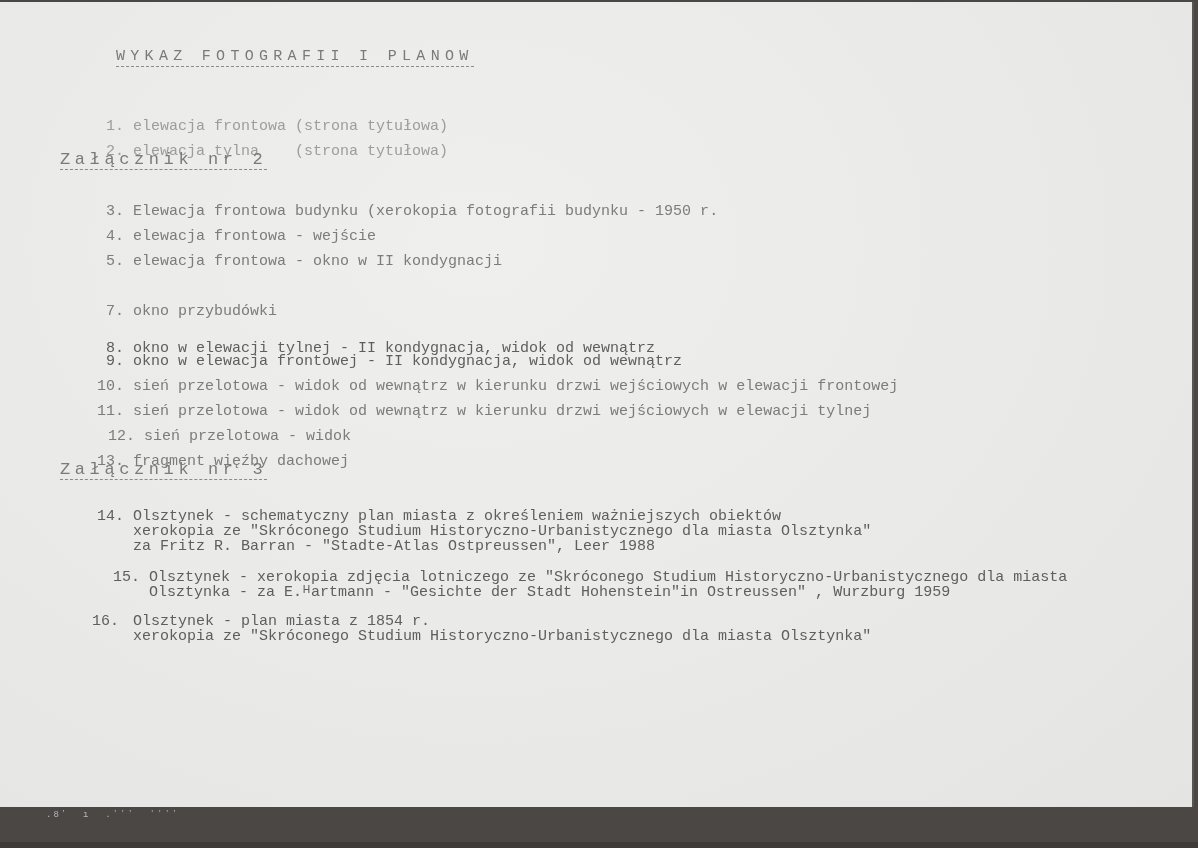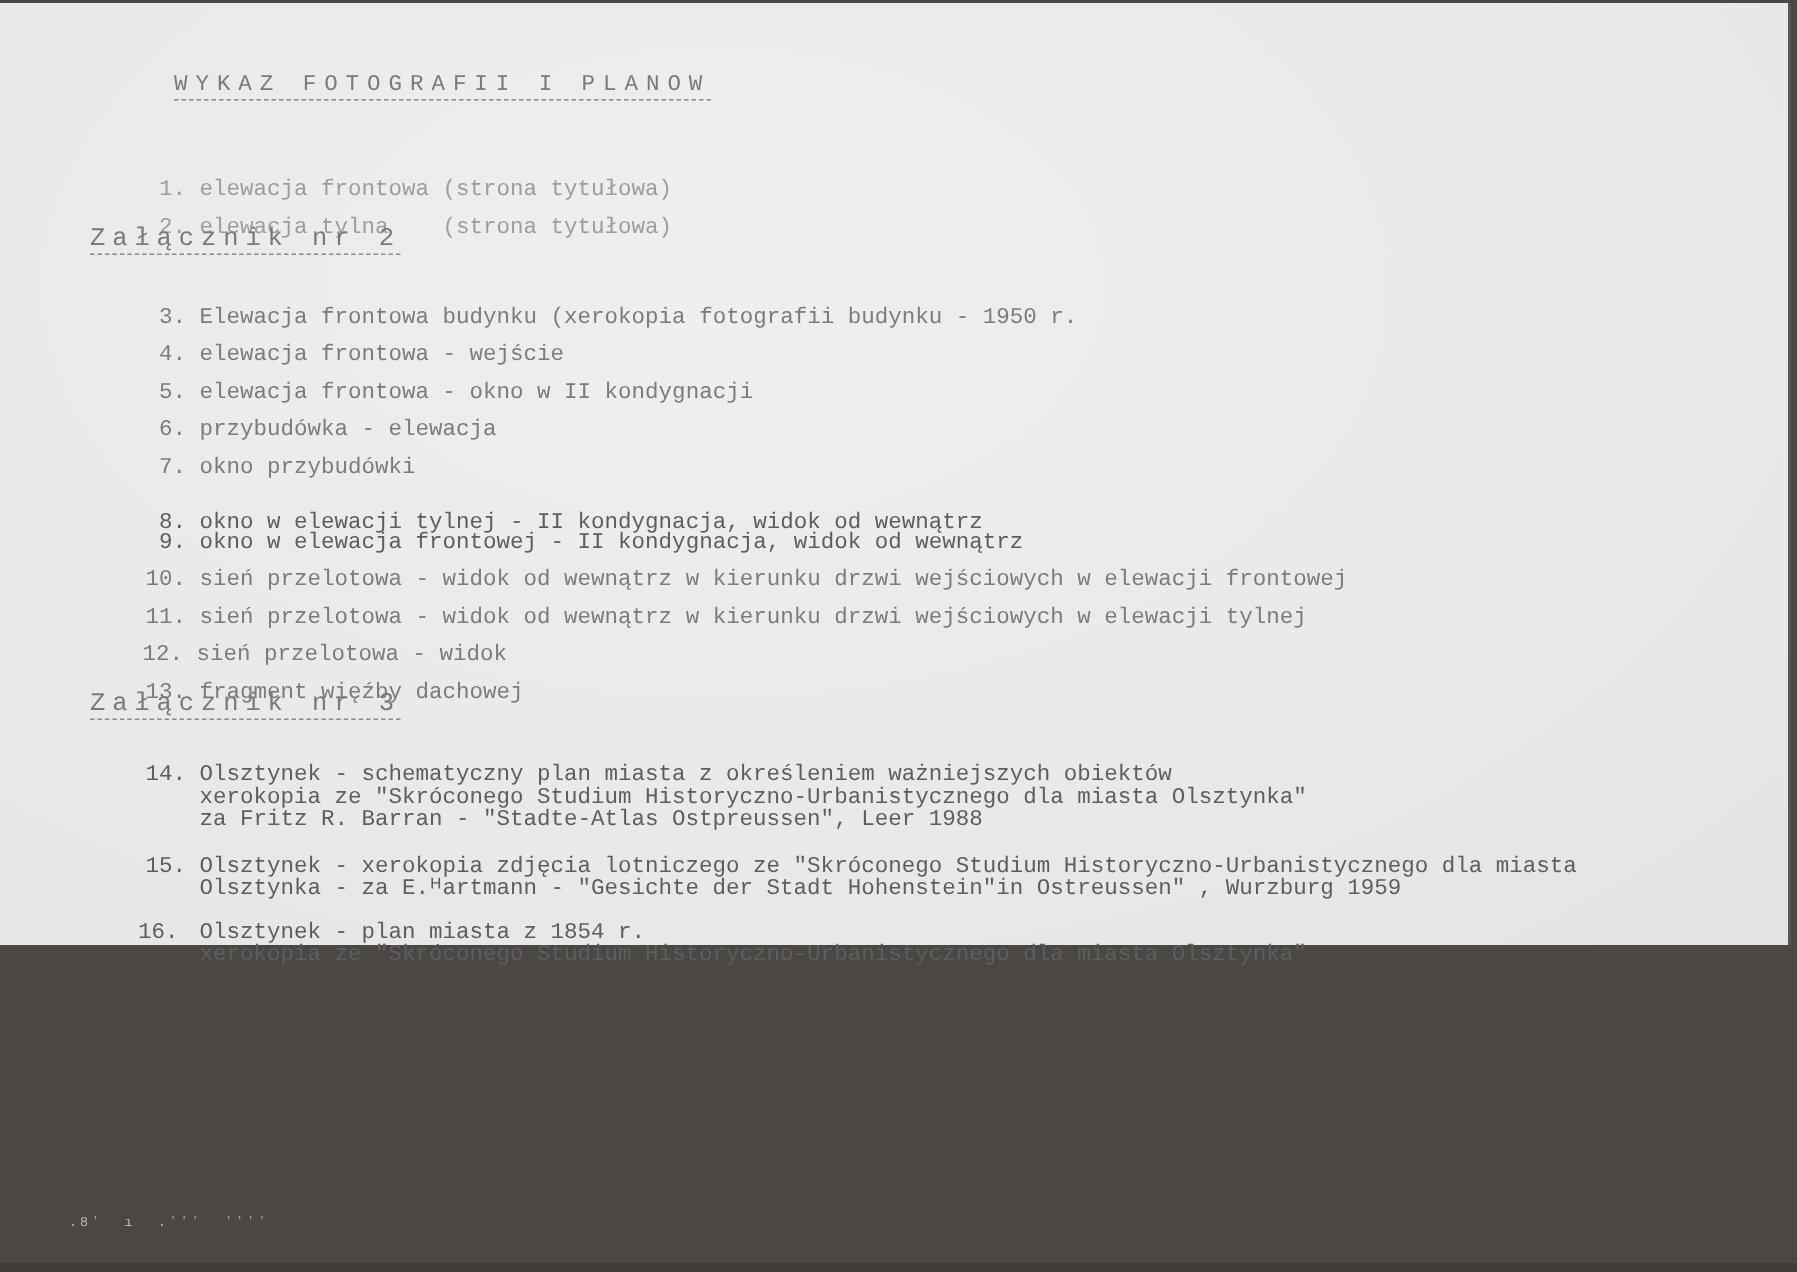--- a/index.html
+++ b/index.html
@@ -15,7 +15,7 @@
       left: 0;
       top: 2px;
       width: 1192px;
-      height: 628px;
+      height: 805px;
       background: #ebebea;
       background-image: radial-gradient(ellipse at 40% 30%, #efefee 0%, #e9e9e8 60%, #e4e4e3 100%);
       border-right: 2px solid #5a5552;

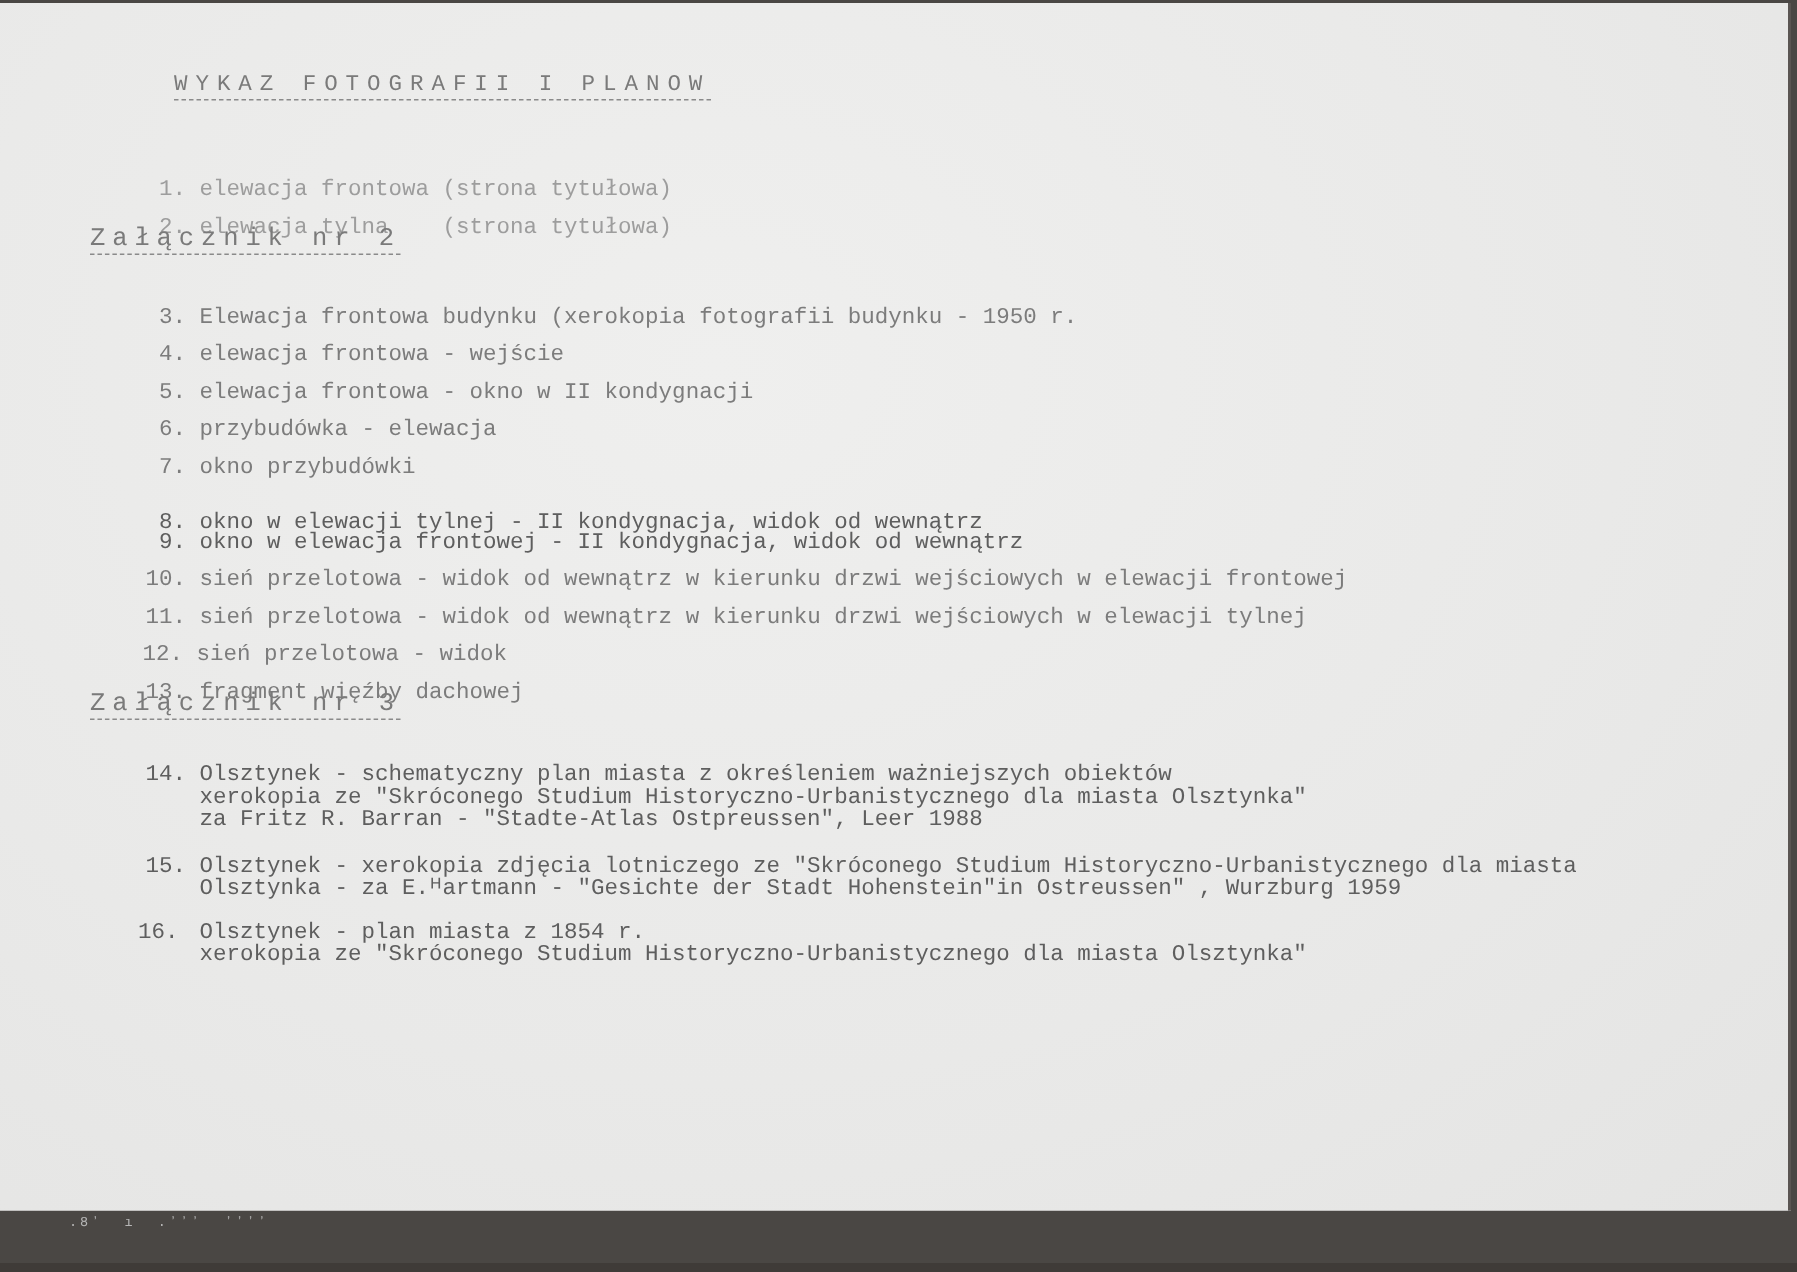--- a/index.html
+++ b/index.html
@@ -103,9 +103,6 @@
   <div class="line mid" style="left:60px; top:233px;">
     <span class="num" style="width:28px;">5.</span> <span>elewacja frontowa - okno w II kondygnacji</span>
   </div>
-  <div class="line mid" style="left:60px; top:258px;">
-    <span class="num" style="width:28px;">6.</span> <span>przybudówka - elewacja</span>
-  </div>
   <div class="line mid" style="left:60px; top:283px;">
     <span class="num" style="width:28px;">7.</span> <span>okno przybudówki</span>
   </div>

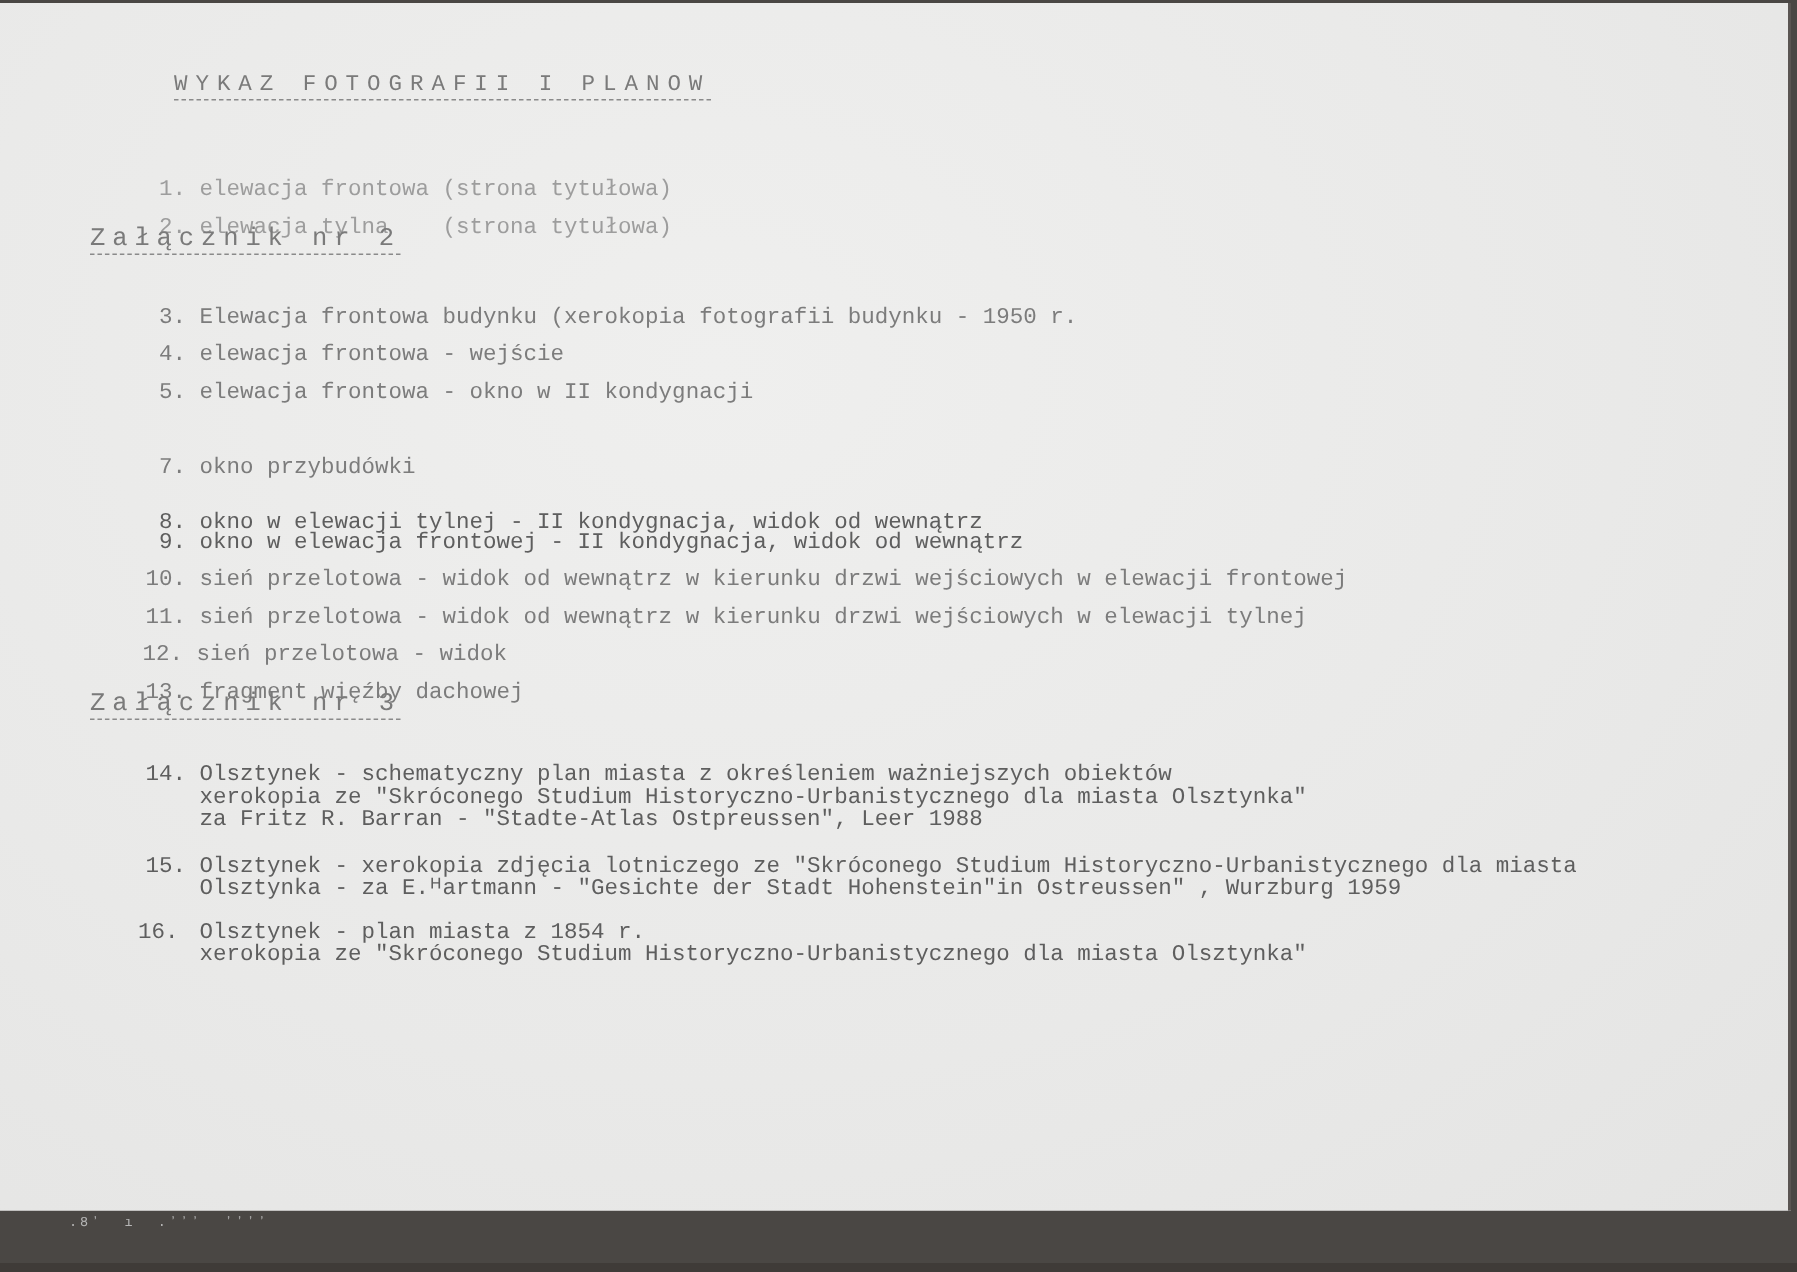--- a/index.html
+++ b/index.html
@@ -118,7 +118,7 @@
   <div class="line mid" style="left:51px; top:383px;">
     <span class="num" style="width:37px;">11.</span> <span>sień przelotowa - widok od wewnątrz w kierunku drzwi wejściowych w elewacji tylnej</span>
   </div>
-  <div class="line mid" style="left:49px; top:408px;">
+  <div class="line mid" style="left:62px; top:408px;">
     <span class="num" style="width:37px;">12.</span> <span>sień przelotowa - widok</span>
   </div>
   <div class="line mid" style="left:51px; top:433px;">

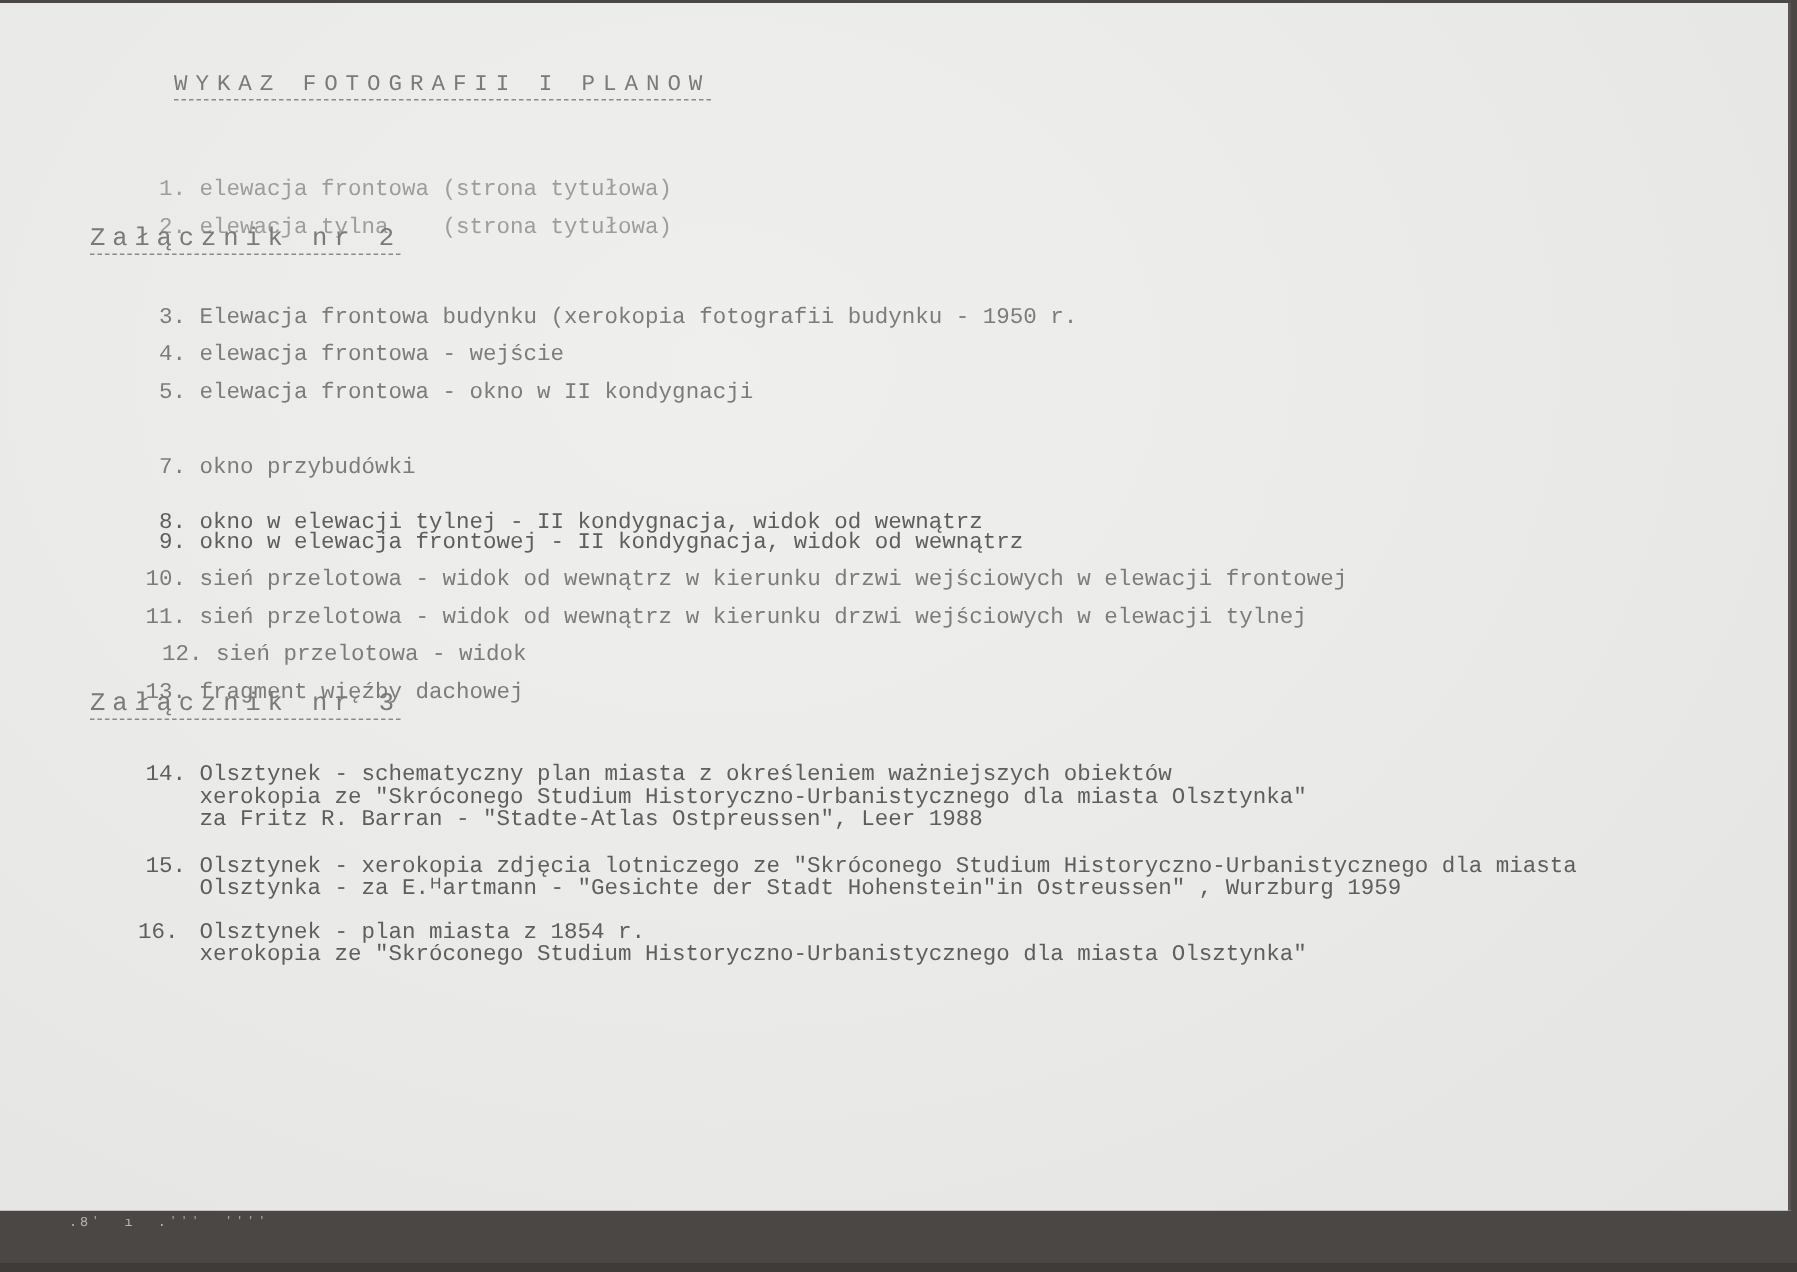--- a/index.html
+++ b/index.html
@@ -131,7 +131,7 @@
     <span class="num" style="width:37px; vertical-align:top;">14.</span><span style="display:inline-block; vertical-align:top; margin-left:9px;"><span style="display:block;">Olsztynek - schematyczny plan miasta z określeniem ważniejszych obiektów</span><span style="display:block;">xerokopia ze "Skróconego Studium Historyczno-Urbanistycznego dla miasta Olsztynka"</span><span style="display:block;">za Fritz R. Barran - "Stadte-Atlas Ostpreussen", Leer 1988</span></span>
   </div>
 
-  <div class="multi dark" style="left:51px; top:553px;">
+  <div class="multi dark" style="left:67px; top:553px;">
     <span class="num" style="width:37px; vertical-align:top;">15.</span><span style="display:inline-block; vertical-align:top; margin-left:9px;"><span style="display:block;">Olsztynek - xerokopia zdjęcia lotniczego ze "Skróconego Studium Historyczno-Urbanistycznego dla miasta</span><span style="display:block;">Olsztynka - za E.ᴴartmann - "Gesichte der Stadt Hohenstein"in Ostreussen" , Wurzburg 1959</span></span>
   </div>
 

